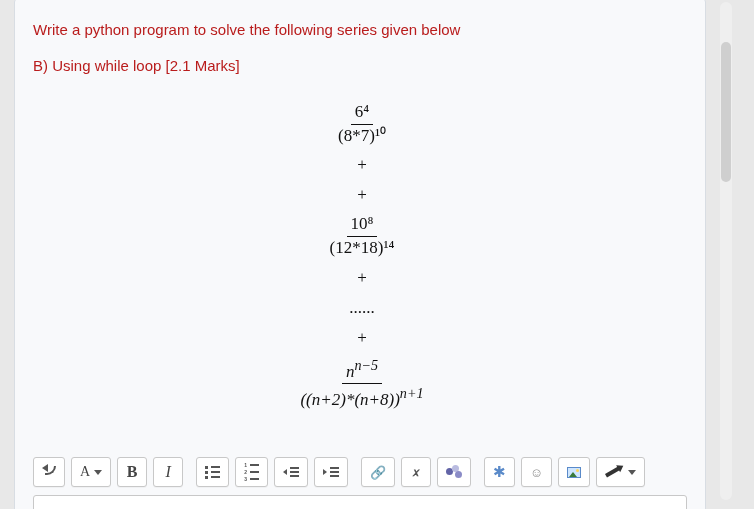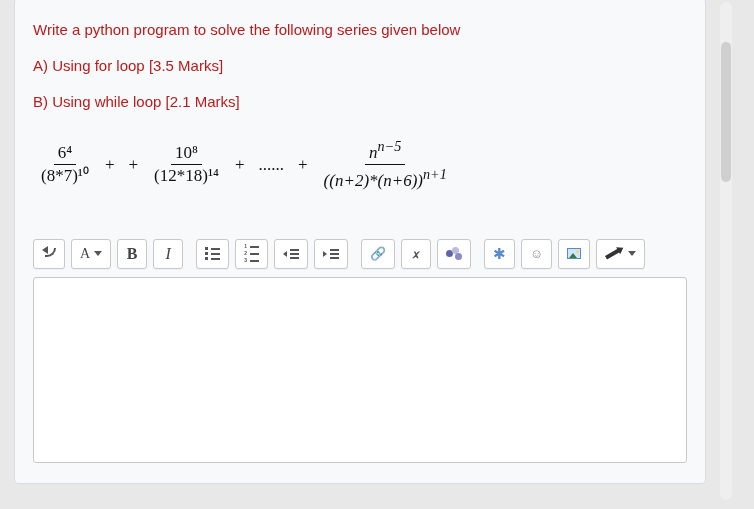--- a/index.html
+++ b/index.html
@@ -153,7 +153,6 @@
 
     <div class="qtext">
       <p>Write a python program to solve the following series given below</p>
-      <p>A) Using for loop [3.5 Marks]</p>
       <p>B) Using while loop [2.1 Marks]</p>
     </div>
 

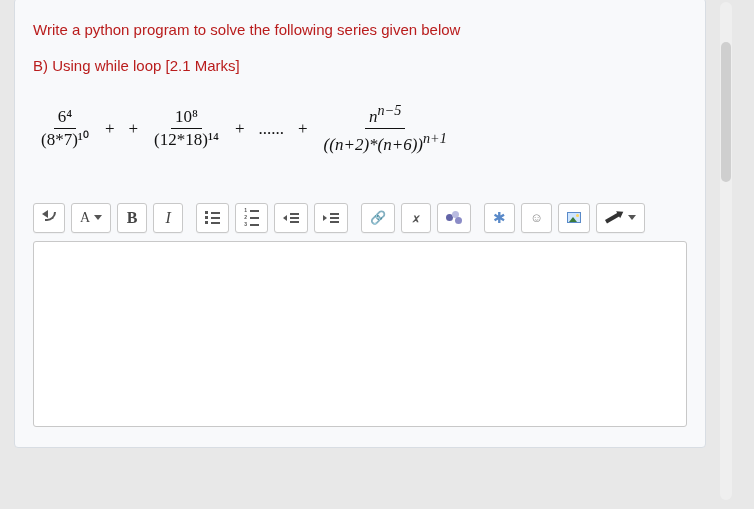--- a/index.html
+++ b/index.html
@@ -38,6 +38,7 @@
     margin-bottom:48px;
     gap:10px;
     padding-left:4px;
+    flex-direction:column;
   }
   .frac{
     display:inline-flex;

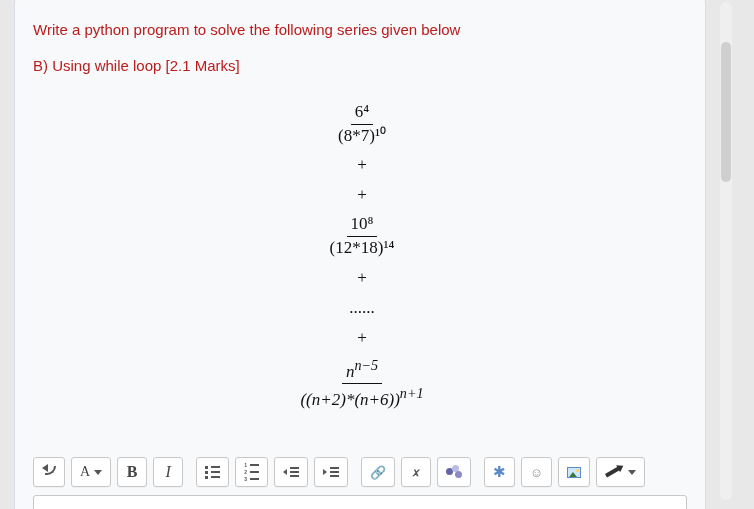--- a/index.html
+++ b/index.html
@@ -176,7 +176,7 @@
           <span class="it">n</span><sup><span class="it">n−5</span></sup>
         </span>
         <span class="den">
-          <span class="it">((n+2)*(n+6))</span><sup><span class="it">n+1</span></sup>
+          <span class="it">((n+2)*(n+8))</span><sup><span class="it">n+1</span></sup>
         </span>
       </span>
     </div>

